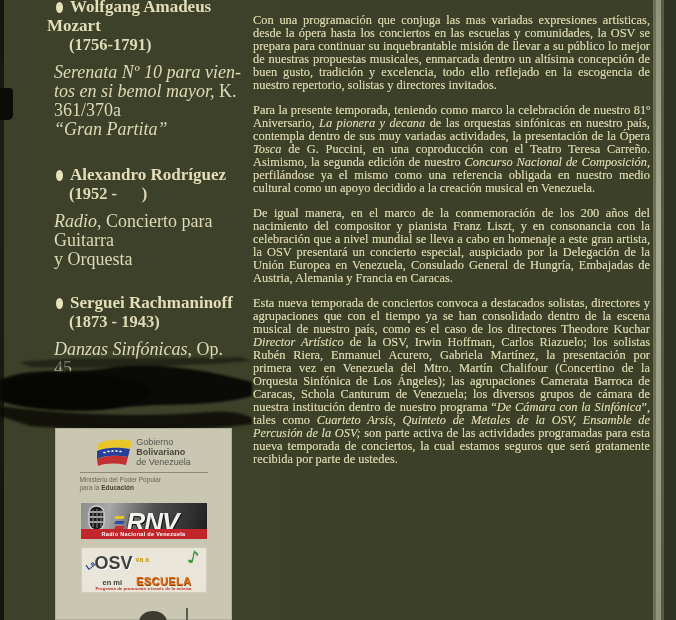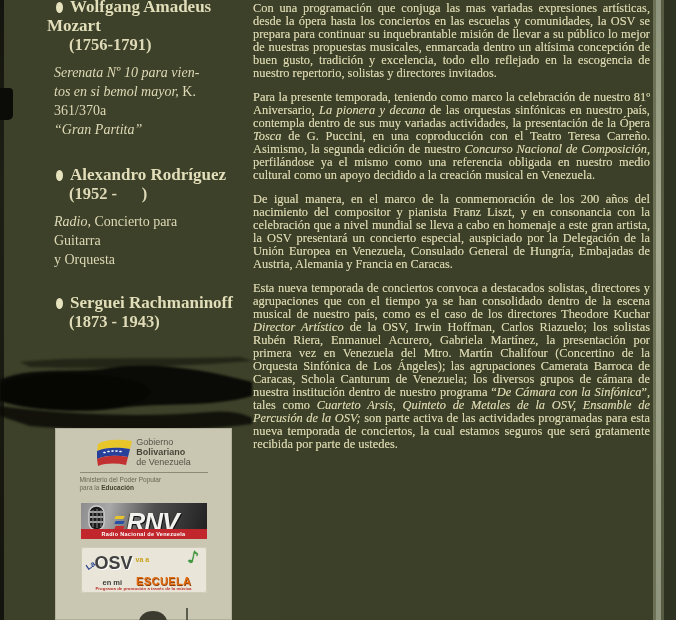--- a/index.html
+++ b/index.html
@@ -59,7 +59,7 @@
 
   
   .right-col { position:absolute; left:253px; top:2px; width:397px; color:#d8d4ae; }
-  .right-col p { margin:0 0 11px 0; font-size:12.4px; line-height:13px; text-align:justify; text-shadow:0 0 .4px rgba(224,219,176,.65); }
+  .right-col p { margin:12px 0 11px 0; font-size:12.4px; line-height:13px; text-align:justify; text-shadow:0 0 .4px rgba(224,219,176,.65); }
   .right-col em { font-style:italic; }
 
   

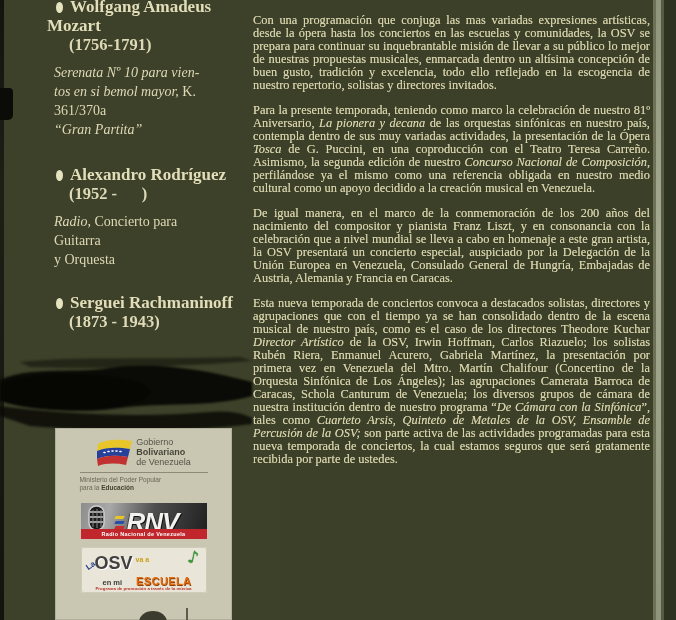--- a/index.html
+++ b/index.html
@@ -17,7 +17,7 @@
   .entry-name { font-weight:bold; font-size:17px; line-height:19px; white-space:pre-wrap; color:#e3deba; }
   .bullet { display:inline-block; width:7px; height:11px; border-radius:50%; background:#e8e3bf; margin:0 7px 0 9px; vertical-align:-1px; }
   .entry-dates { font-size:16.5px; line-height:19px; padding-left:22px;font-weight:bold; }
-  .entry-work { font-style:italic; font-size:14px; line-height:19px; margin-top:9px; padding-left:7px; white-space:pre-wrap; }
+  .entry-work { font-style:italic; font-size:18px; line-height:19px; margin-top:9px; padding-left:7px; white-space:pre-wrap; }
   .entry-work span { font-style:normal; }
   .entry-work em { font-style:italic; }
   .e1 { margin-bottom:26px; }

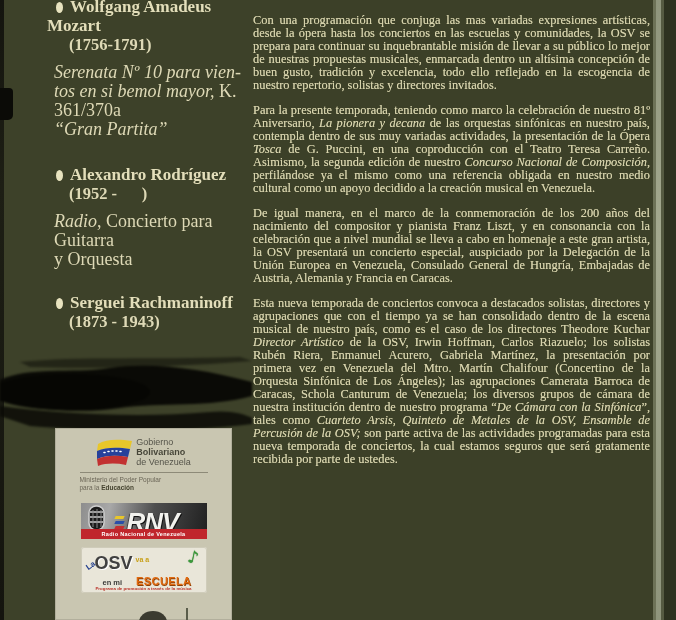--- a/index.html
+++ b/index.html
@@ -97,6 +97,7 @@
       <div class="entry e3">
         <div class="entry-name"><span class="bullet"></span><span>Serguei Rachmaninoff</span></div>
         <div class="entry-dates">(1873 - 1943)</div>
+        <div class="entry-work"><em>Danzas Sinfónicas</em><span>, Op. 45</span></div>
       </div>
     </div>
 

